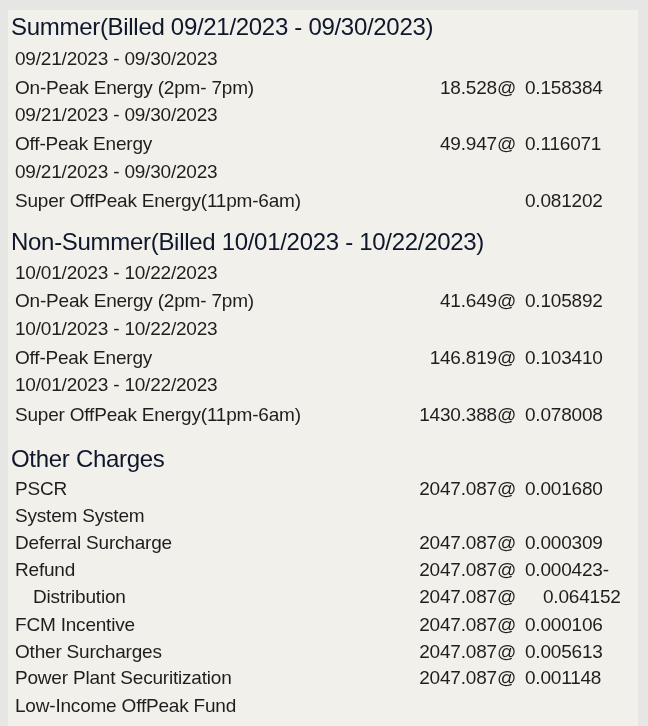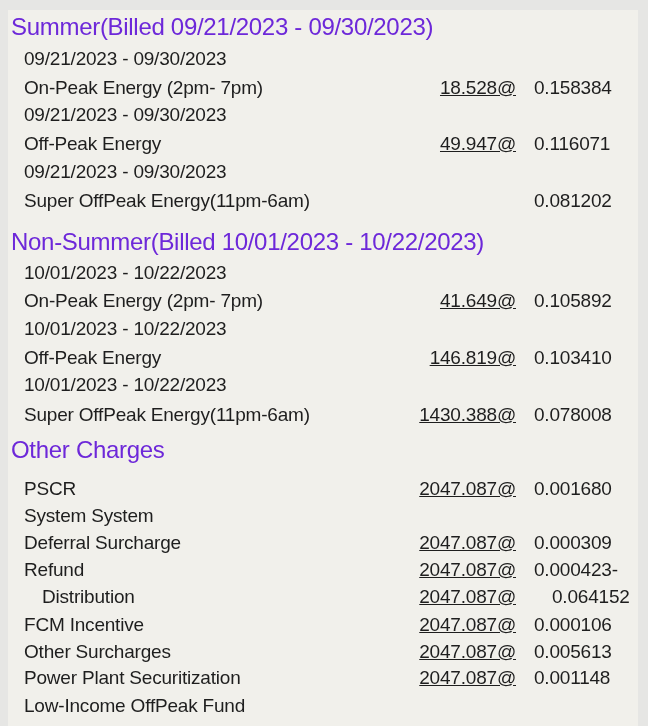--- a/index.html
+++ b/index.html
@@ -29,7 +29,7 @@
       font-size: 24px;
       letter-spacing: -0.3px;
       white-space: nowrap;
-      color: #6d28d9;
+      color: #0f172a;
     }
     .line {
       position: absolute;

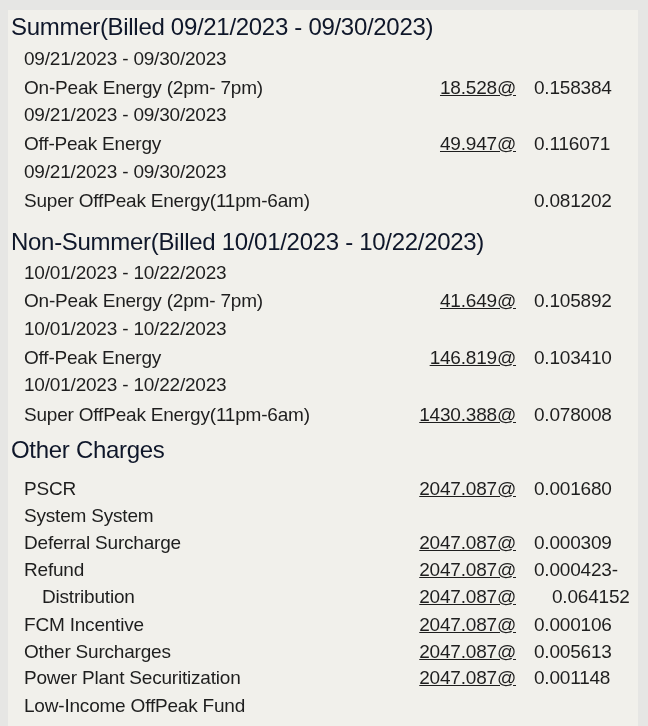--- a/index.html
+++ b/index.html
@@ -33,7 +33,7 @@
     }
     .line {
       position: absolute;
-      left: 16px;
+      left: 7px;
       right: 0;
       height: 26px;
       font-size: 19px;

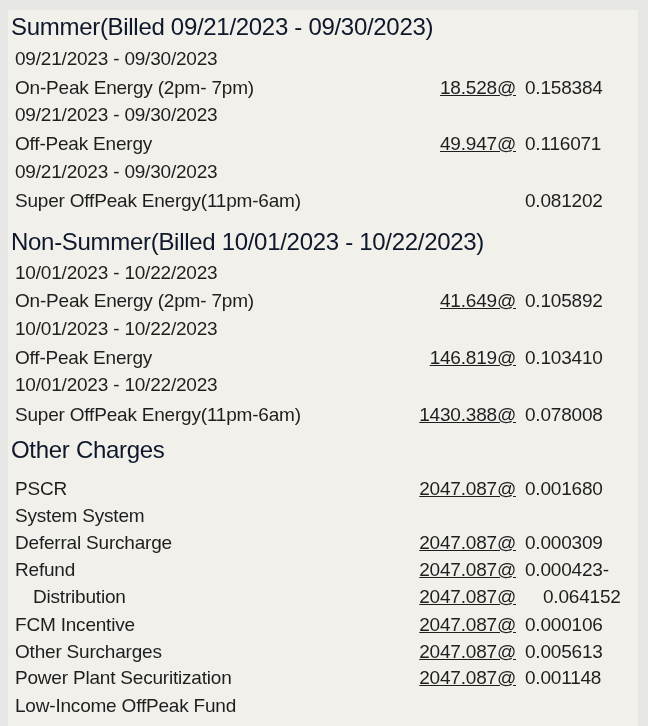--- a/index.html
+++ b/index.html
@@ -48,7 +48,6 @@
       position: absolute;
       right: 122px;
       text-align: right;
-      text-decoration: underline;
     }
     .line .rate {
       position: absolute;

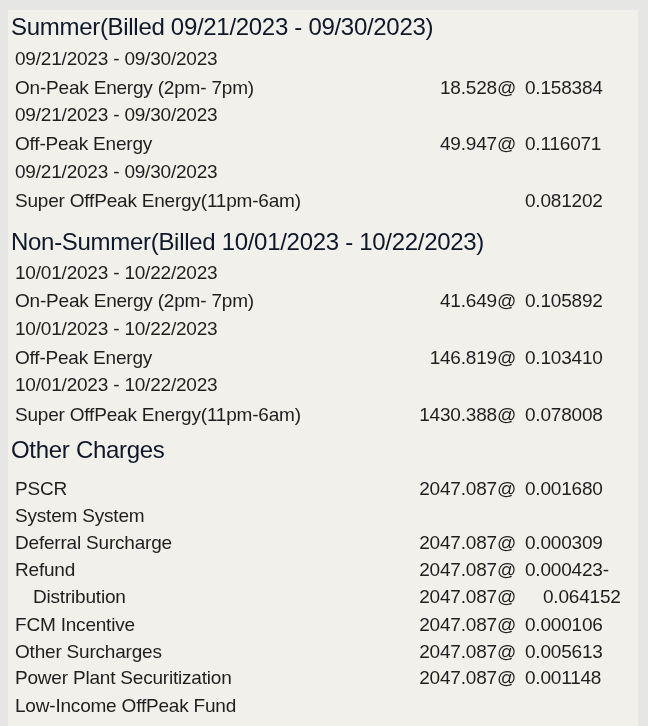--- a/index.html
+++ b/index.html
@@ -112,7 +112,7 @@
     <span class="rate">0.078008</span>
   </div>
 
-  <div class="section-title" style="top:426px;">Other Charges</div>
+  <div class="section-title" style="top:435px;">Other Charges</div>
 
   <div class="line" style="top:468px;">
     <span class="label">PSCR</span>

